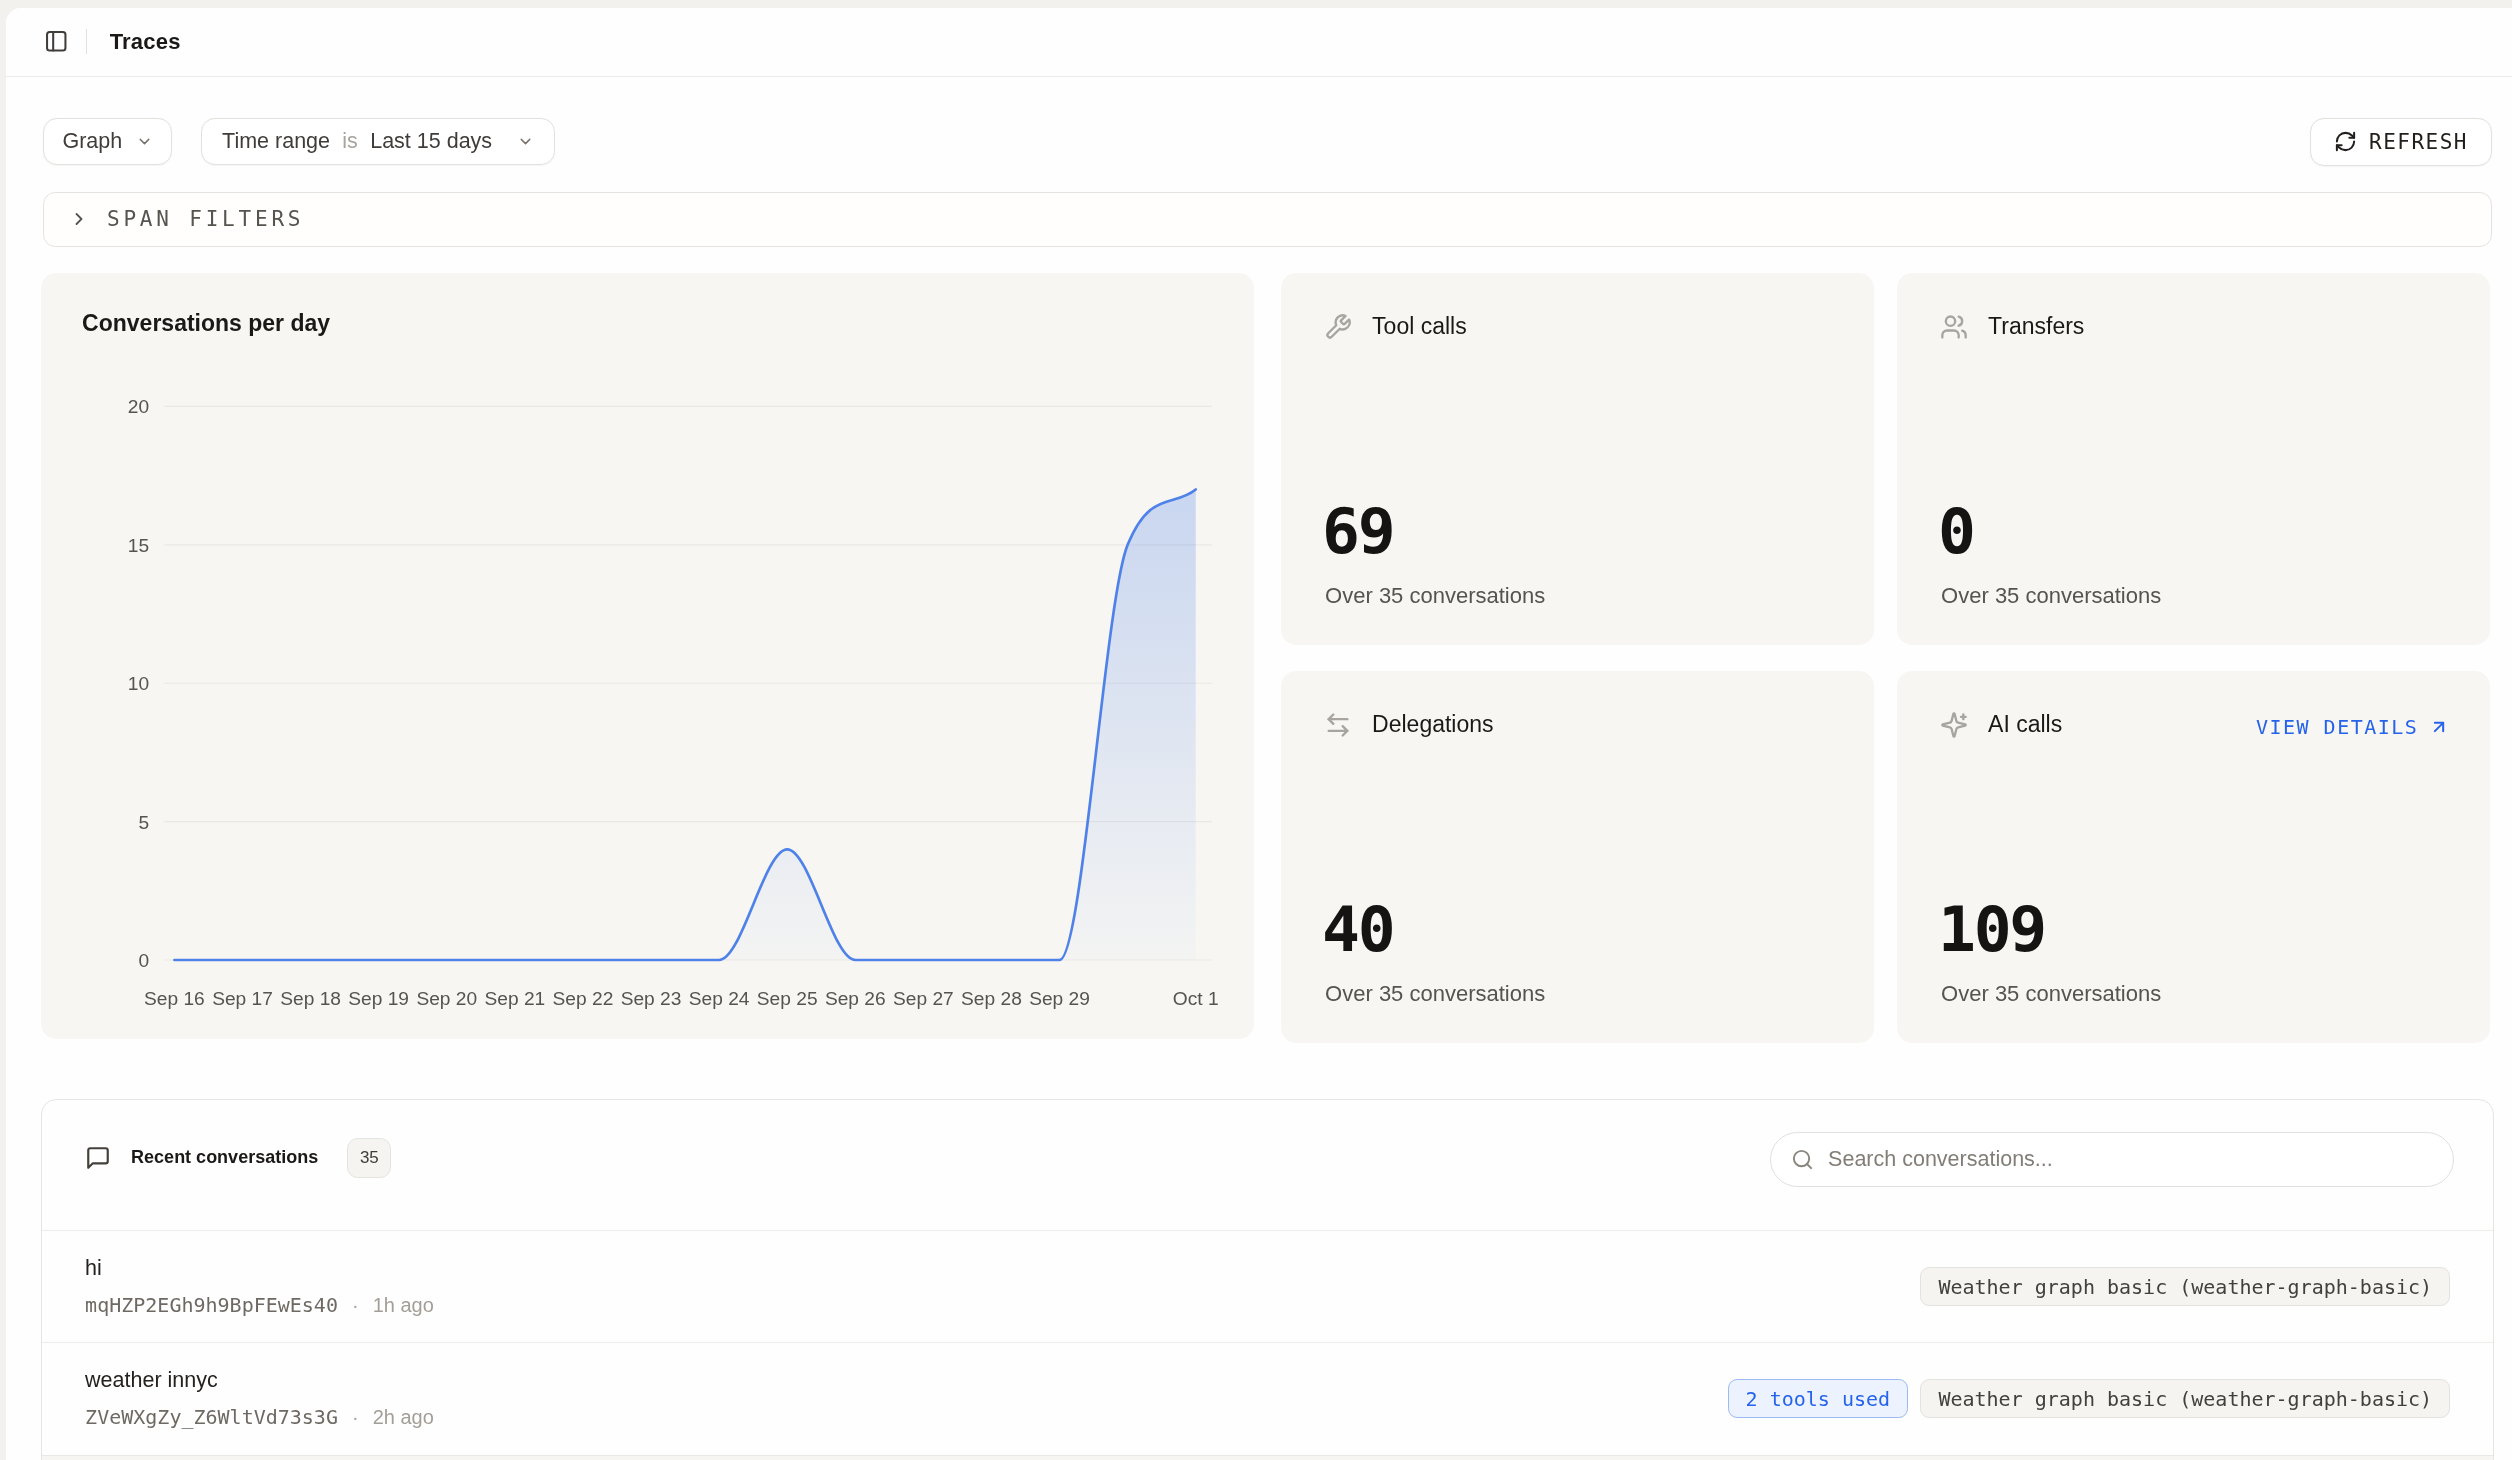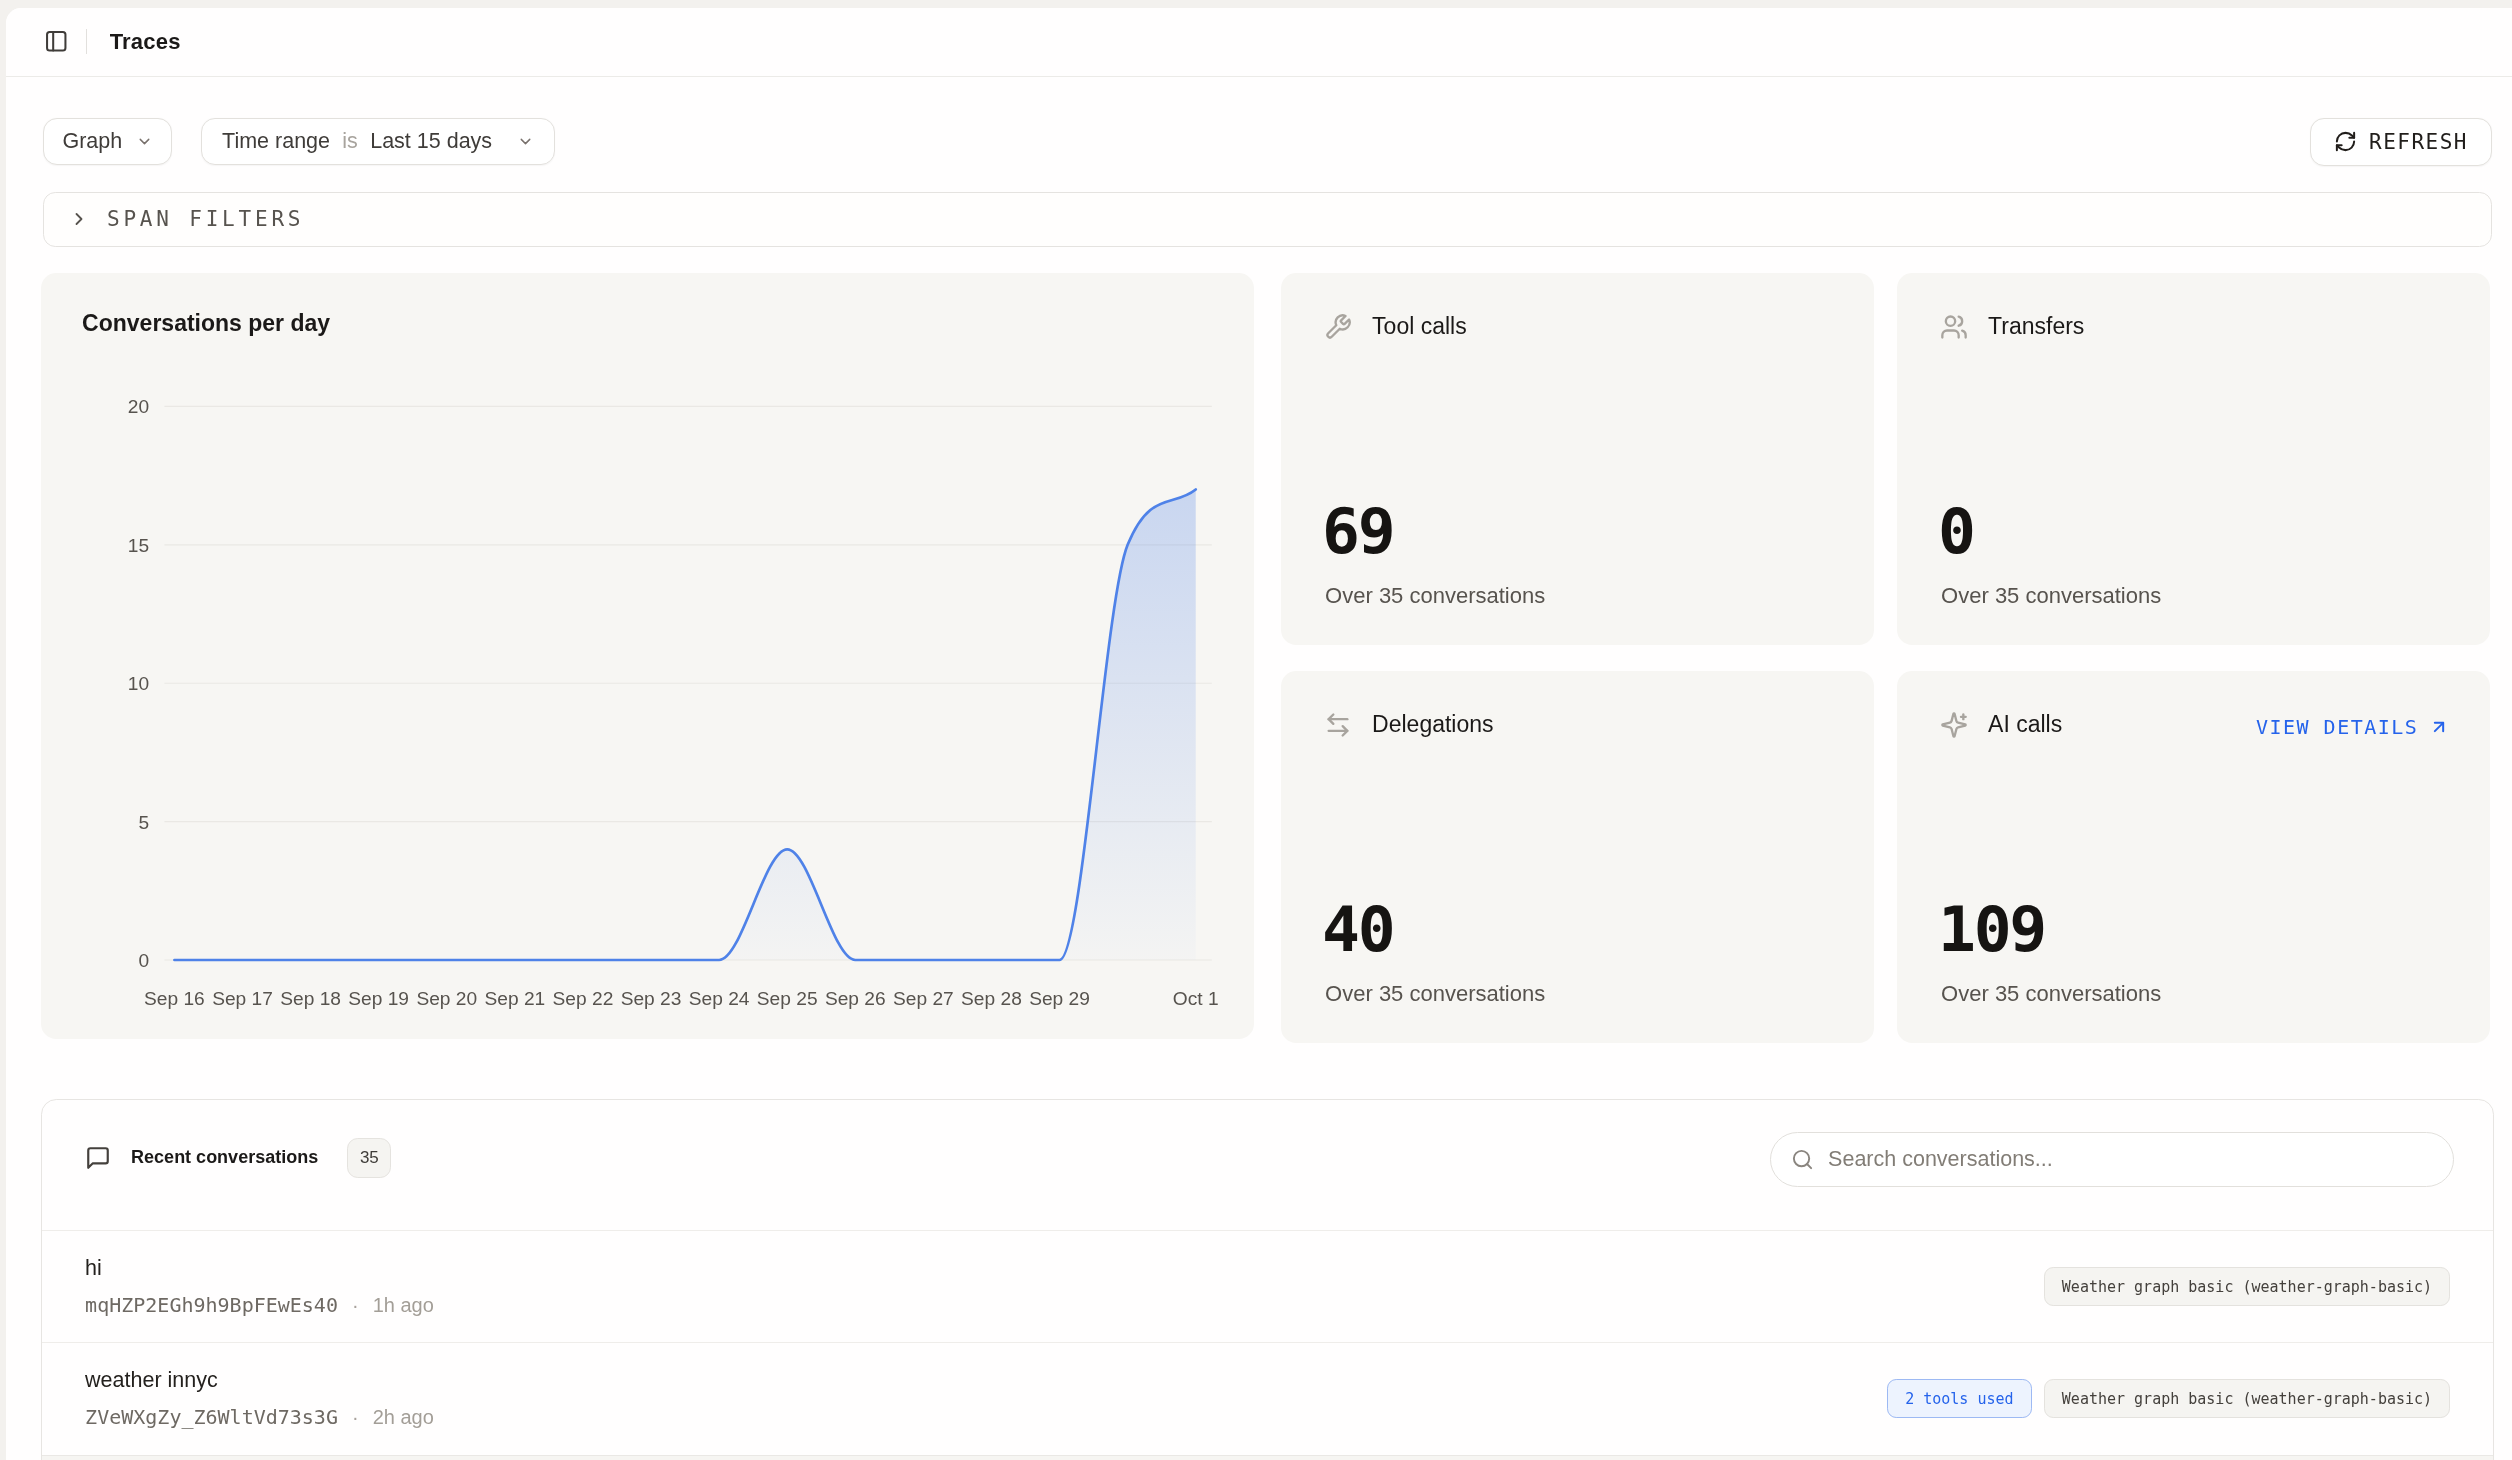--- a/index.html
+++ b/index.html
@@ -125,7 +125,7 @@
   .row-badges { margin-left:auto; margin-right:43px; display:flex; gap:12.3px; }
   .pill {
     height:39px; display:flex; align-items:center; padding:0 17px;
-    border-radius:9.2px; font-family:"DejaVu Sans Mono", monospace; font-size:15px;
+    border-radius:9.2px; font-family:"DejaVu Sans Mono", monospace; font-size:20px;
     white-space:nowrap;
   }
   .pill-gray { background:#f5f4f1; border:0.8px solid #e4e2de; color:#44403c; }

